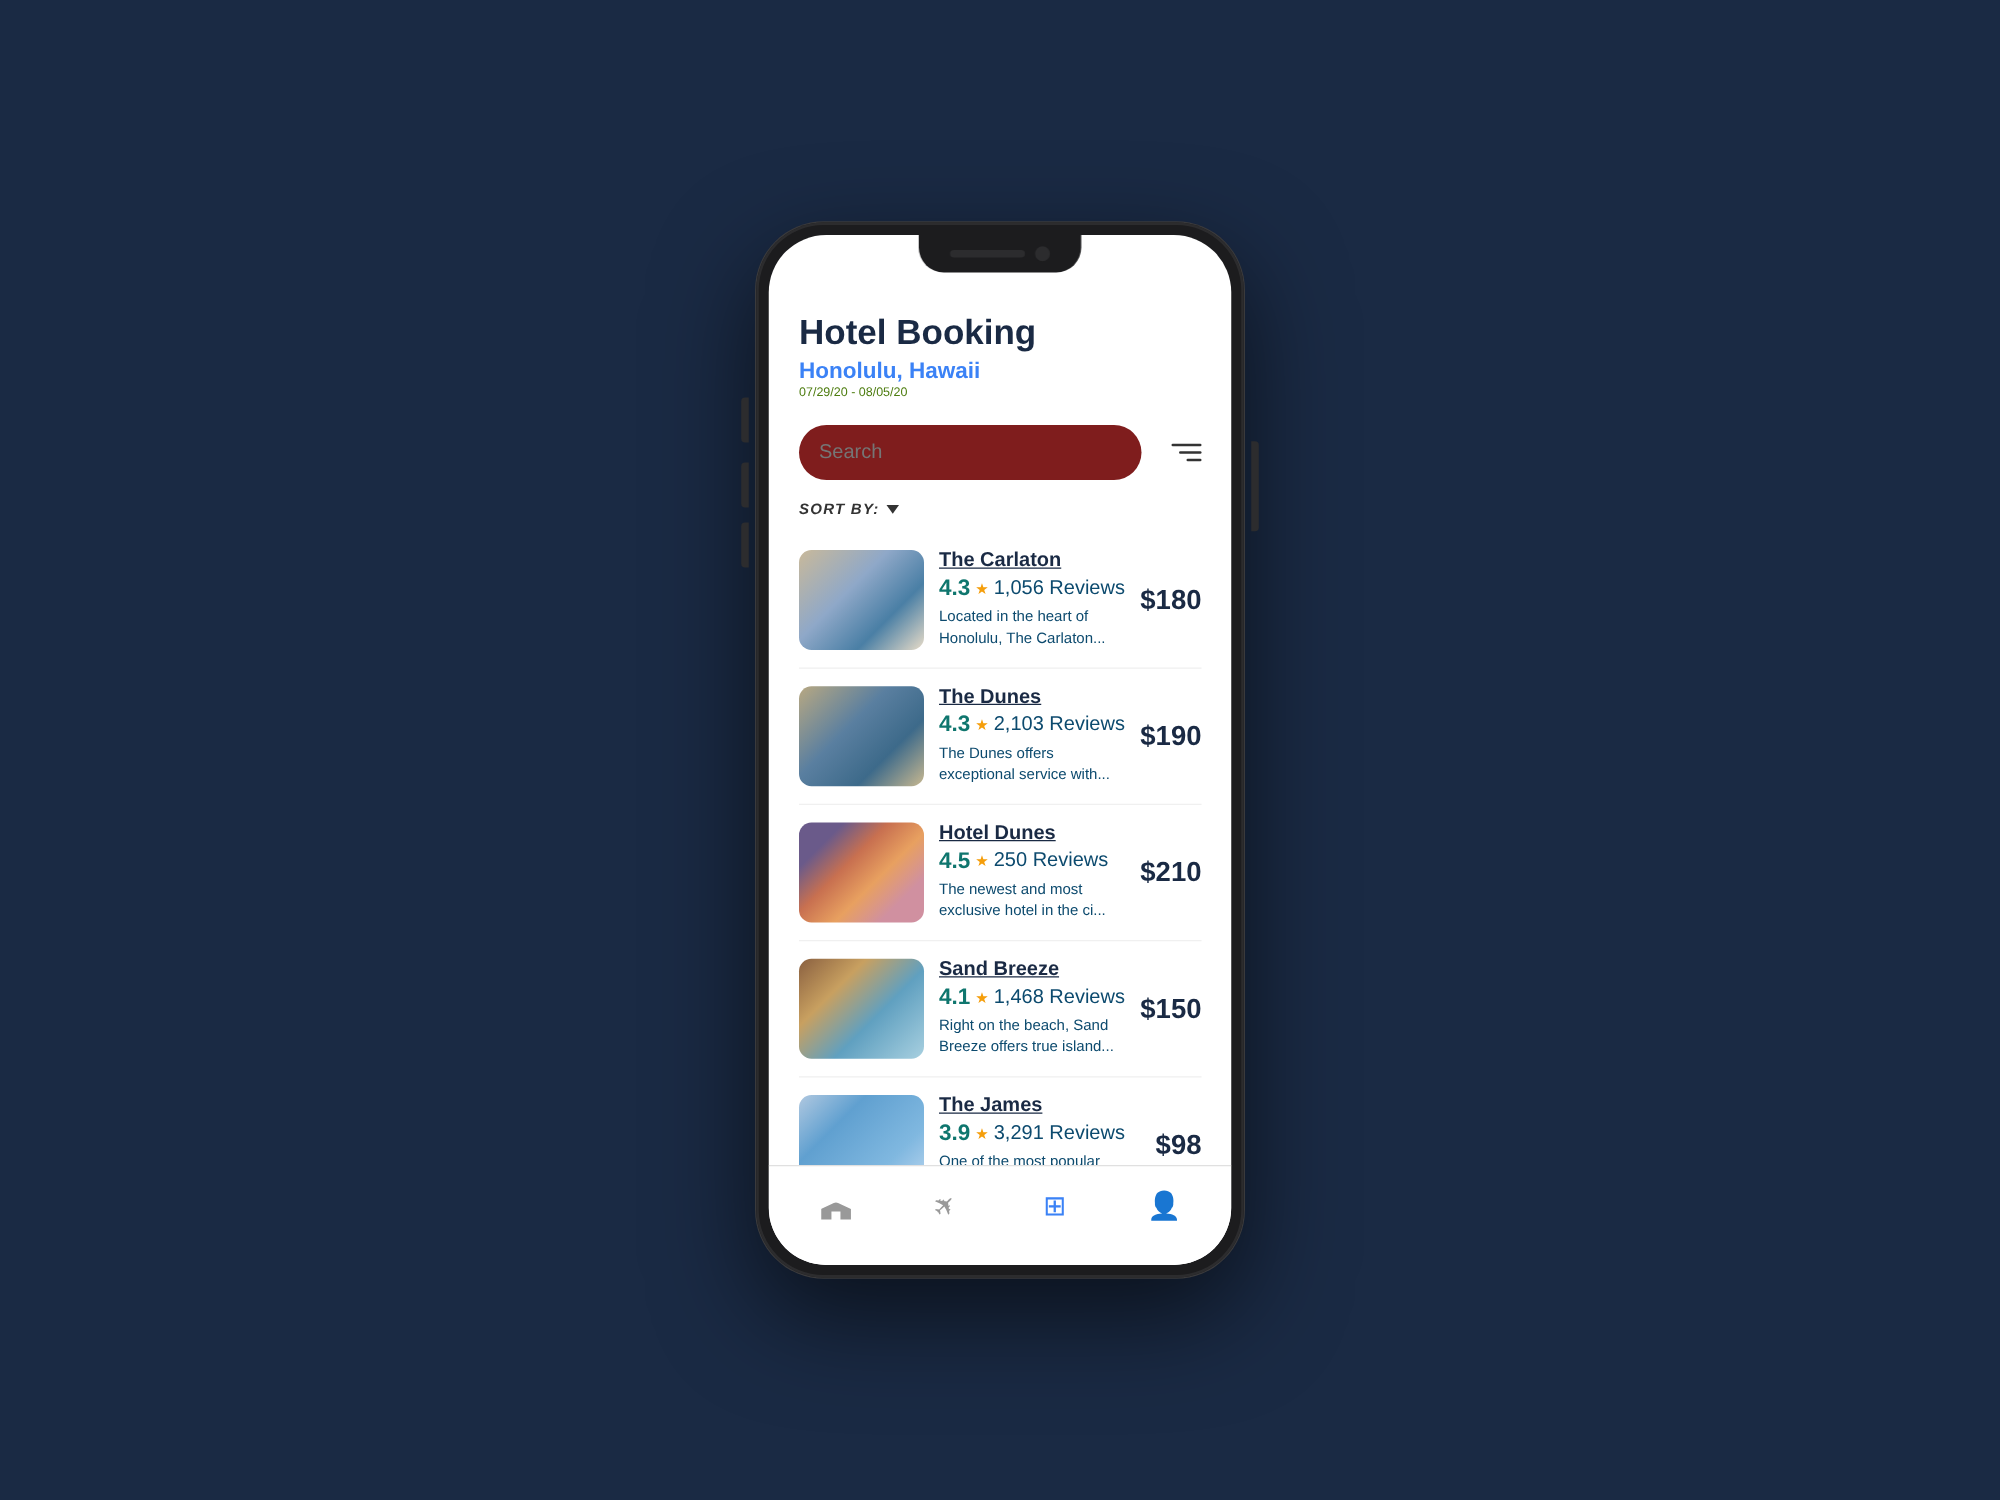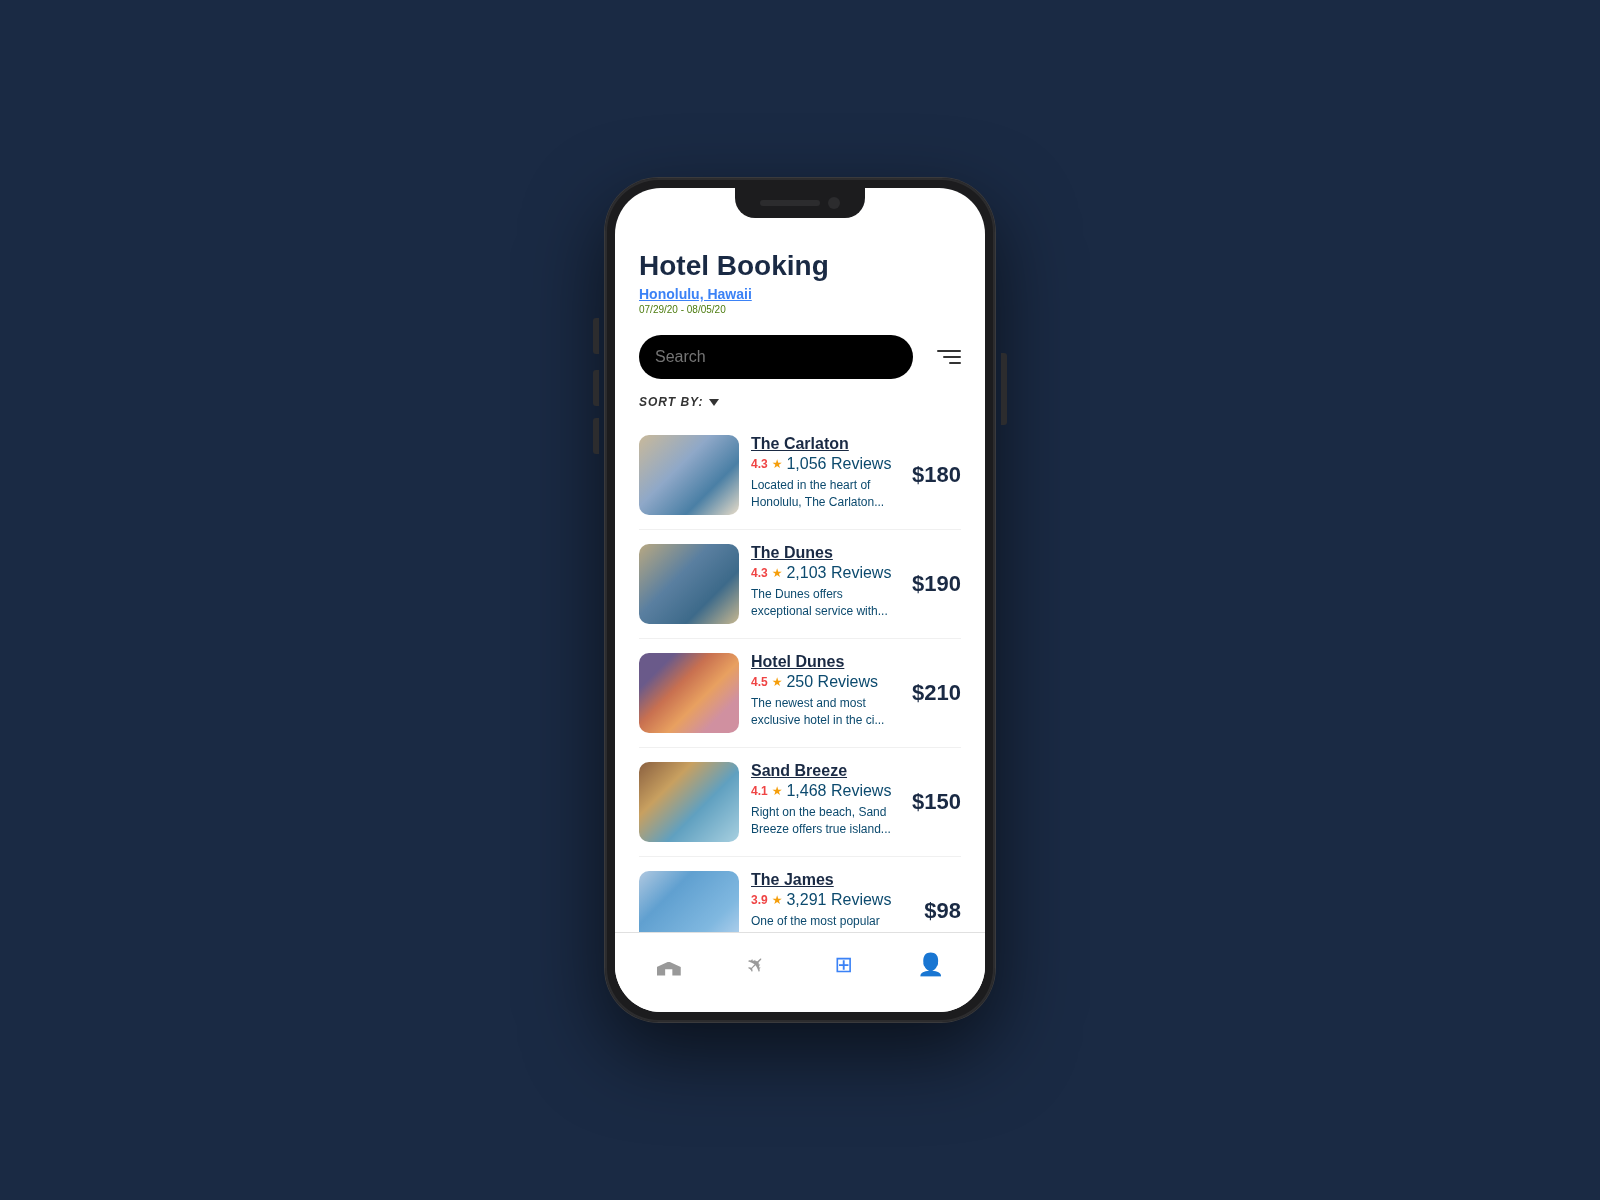--- a/index.html
+++ b/index.html
@@ -104,11 +104,10 @@
     }
 
     .location {
-      font-size: 14px;
+      font-size: 18px;
       font-weight: 600;
       color: #3b82f6;
       margin-top: 4px;
-      text-decoration: underline;
     }
 
     .dates {

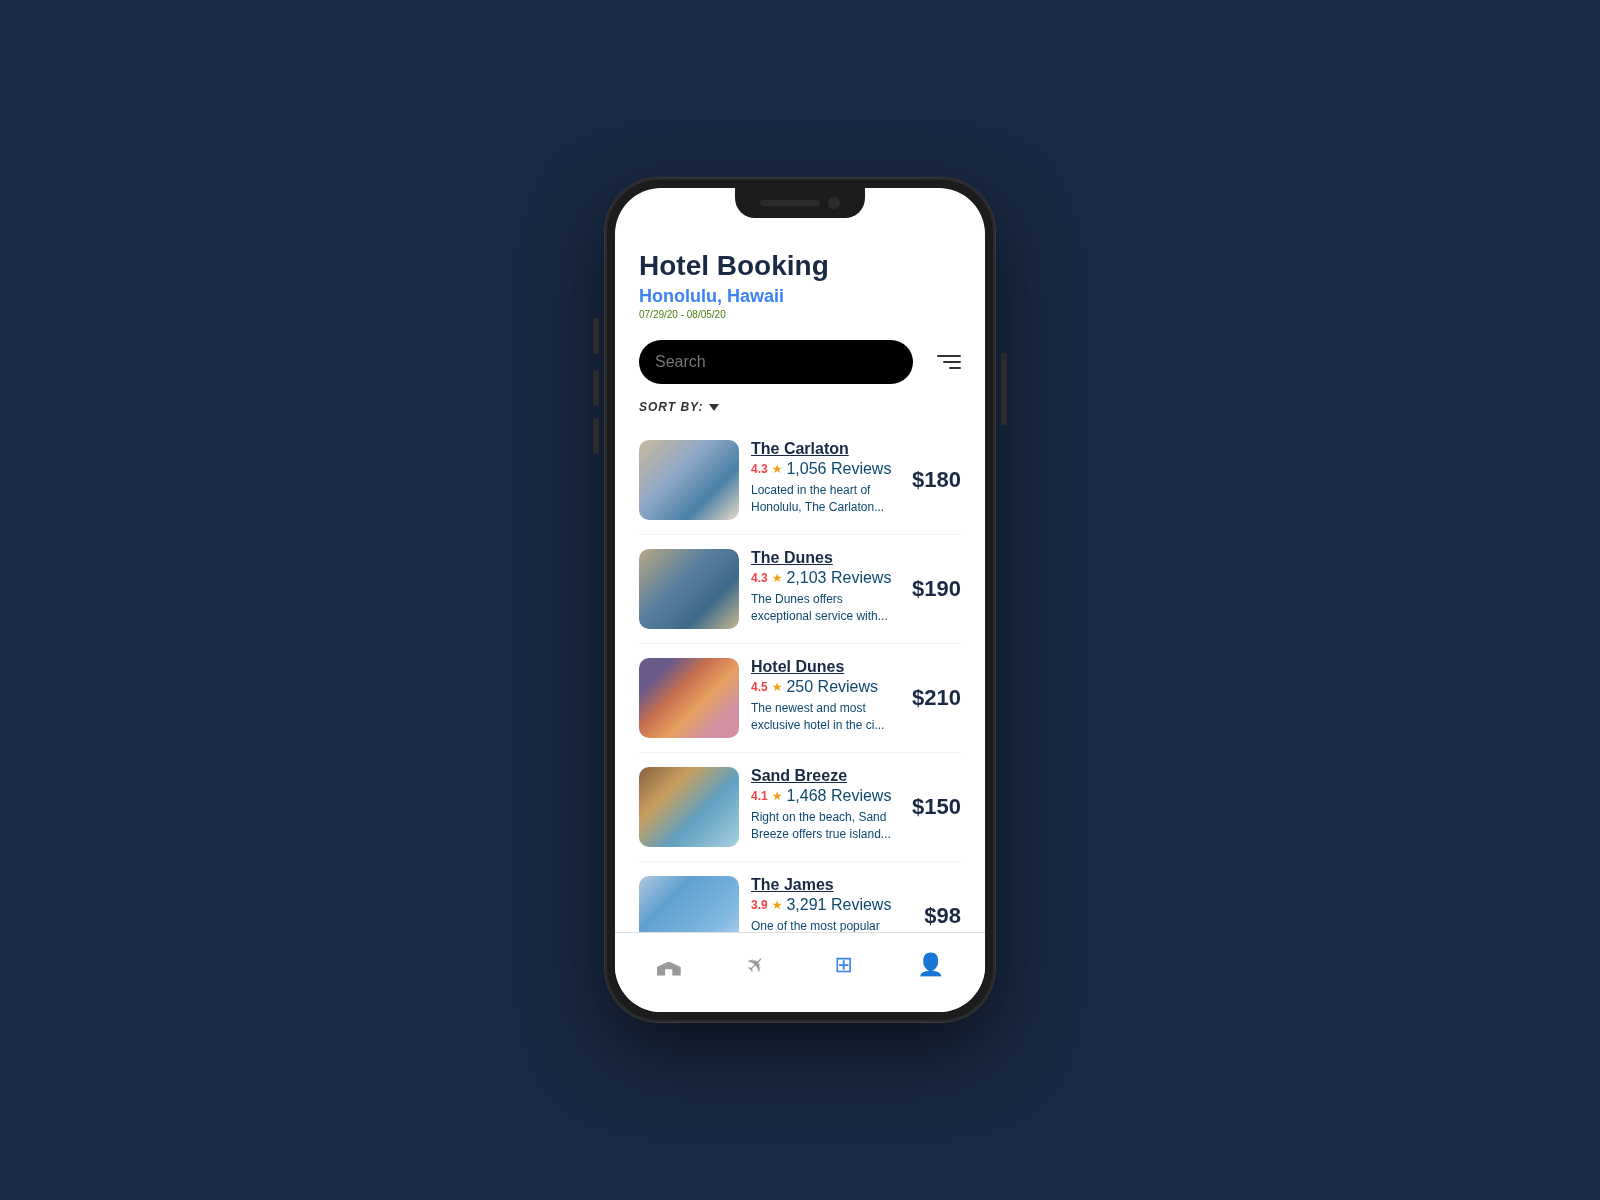--- a/index.html
+++ b/index.html
@@ -126,7 +126,7 @@
     .search-input {
       flex: 1;
       height: 44px;
-      background: #000000;
+      background: #7f1d1d;
       border: none;
       border-radius: 22px;
       padding: 0 16px;

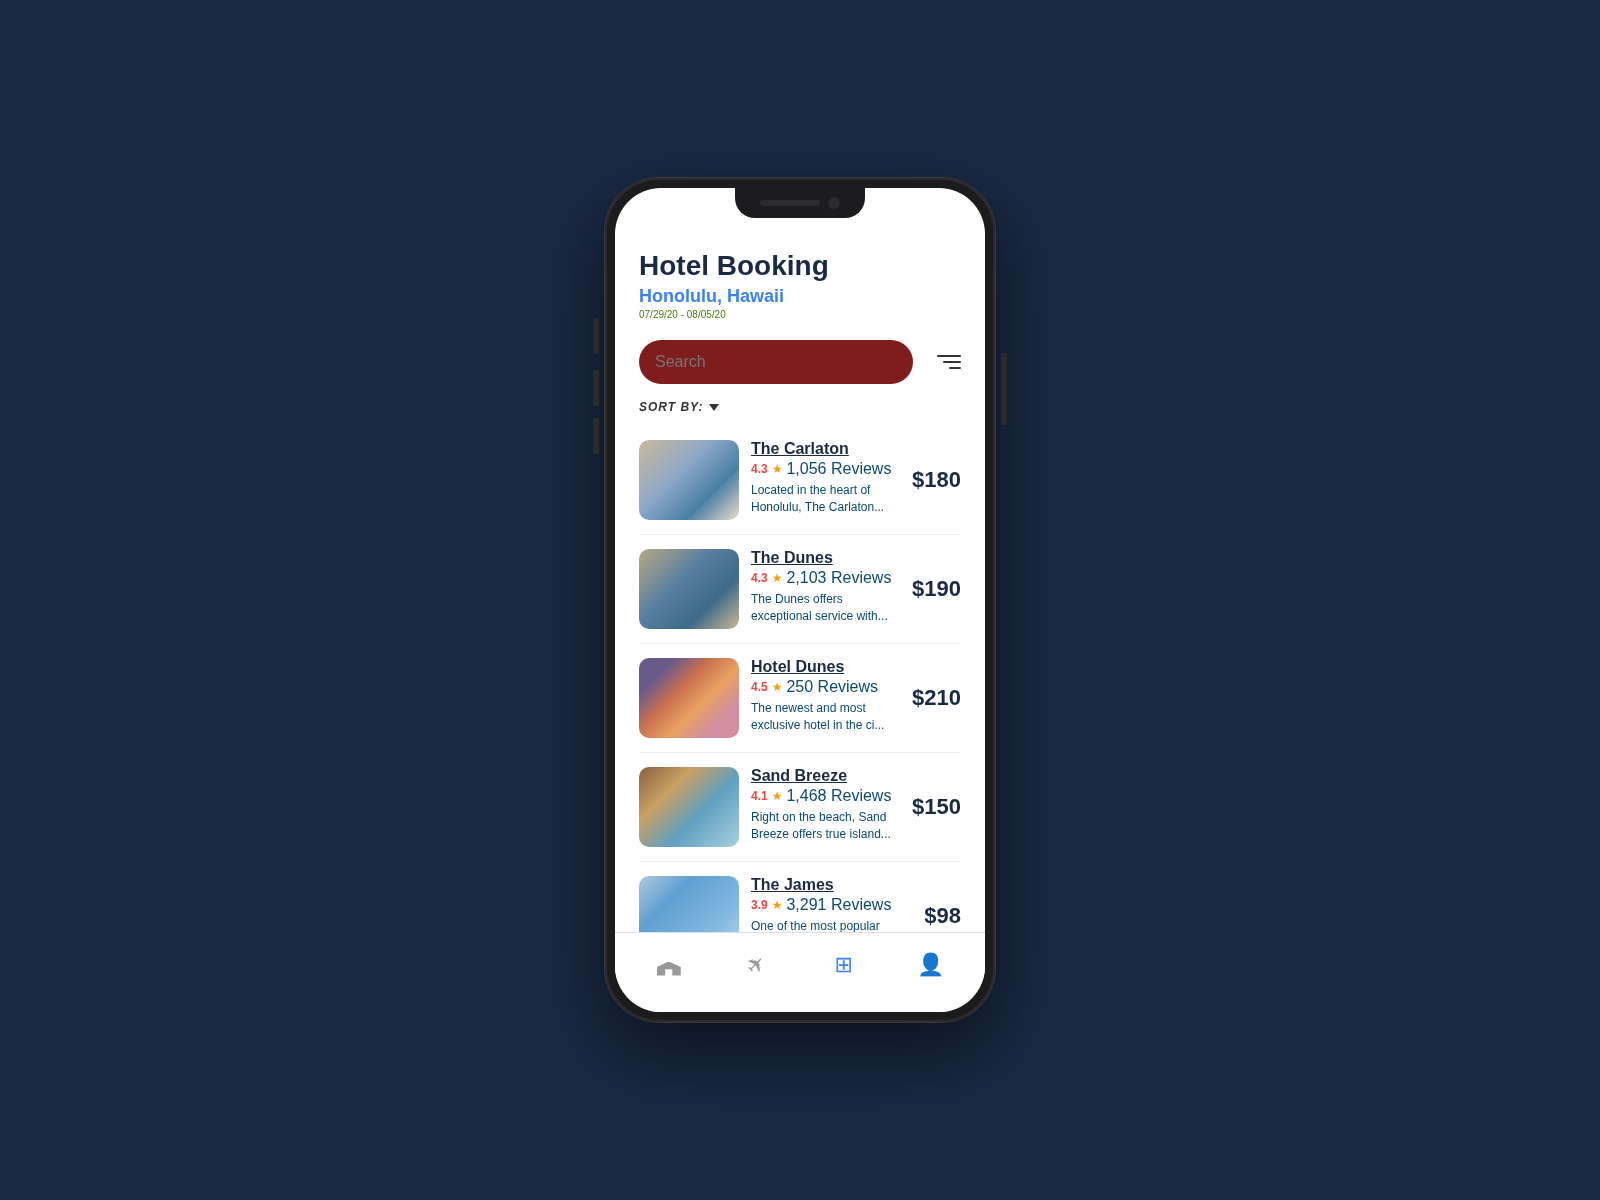--- a/index.html
+++ b/index.html
@@ -241,9 +241,9 @@
     }
 
     .rating-number {
-      font-size: 12px;
+      font-size: 18px;
       font-weight: 600;
-      color: #ef4444;
+      color: #0f766e;
     }
 
     .star-icon {

